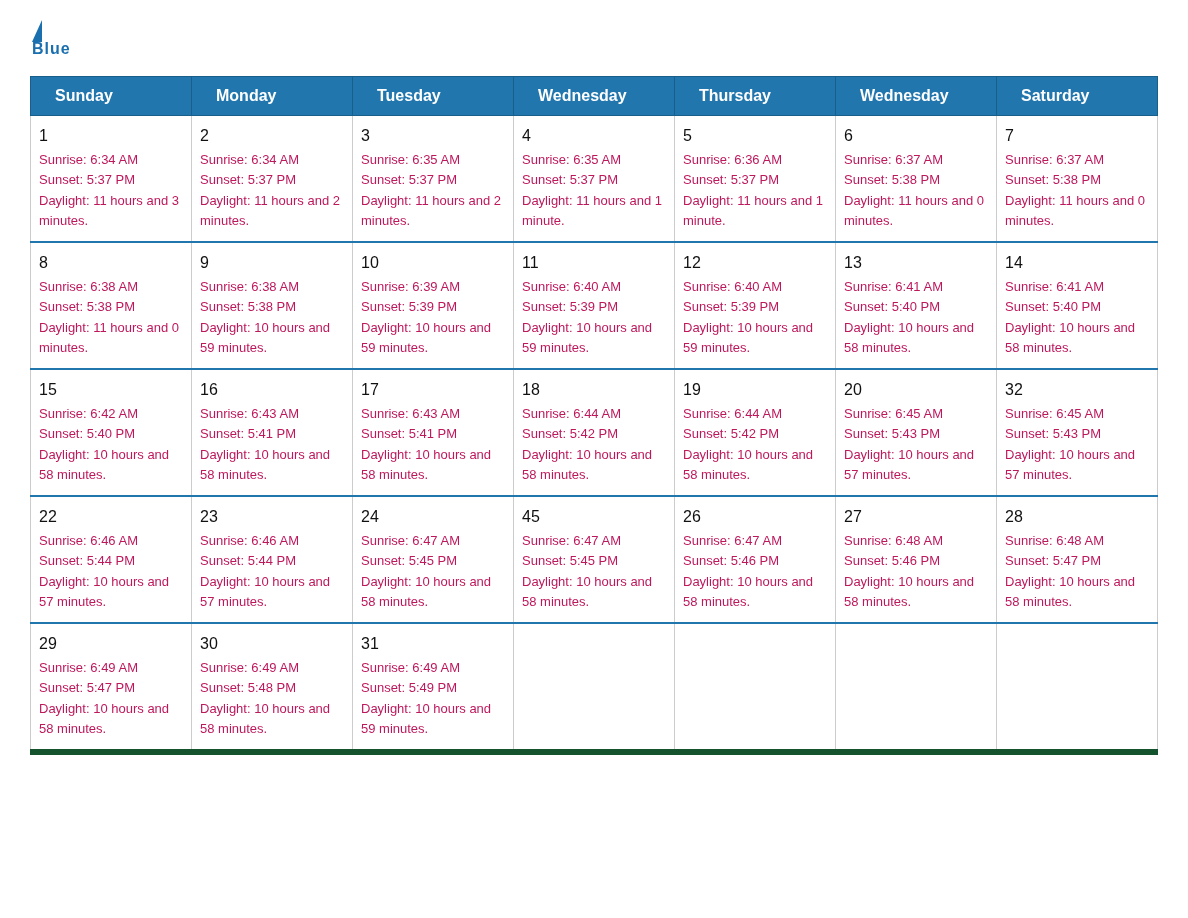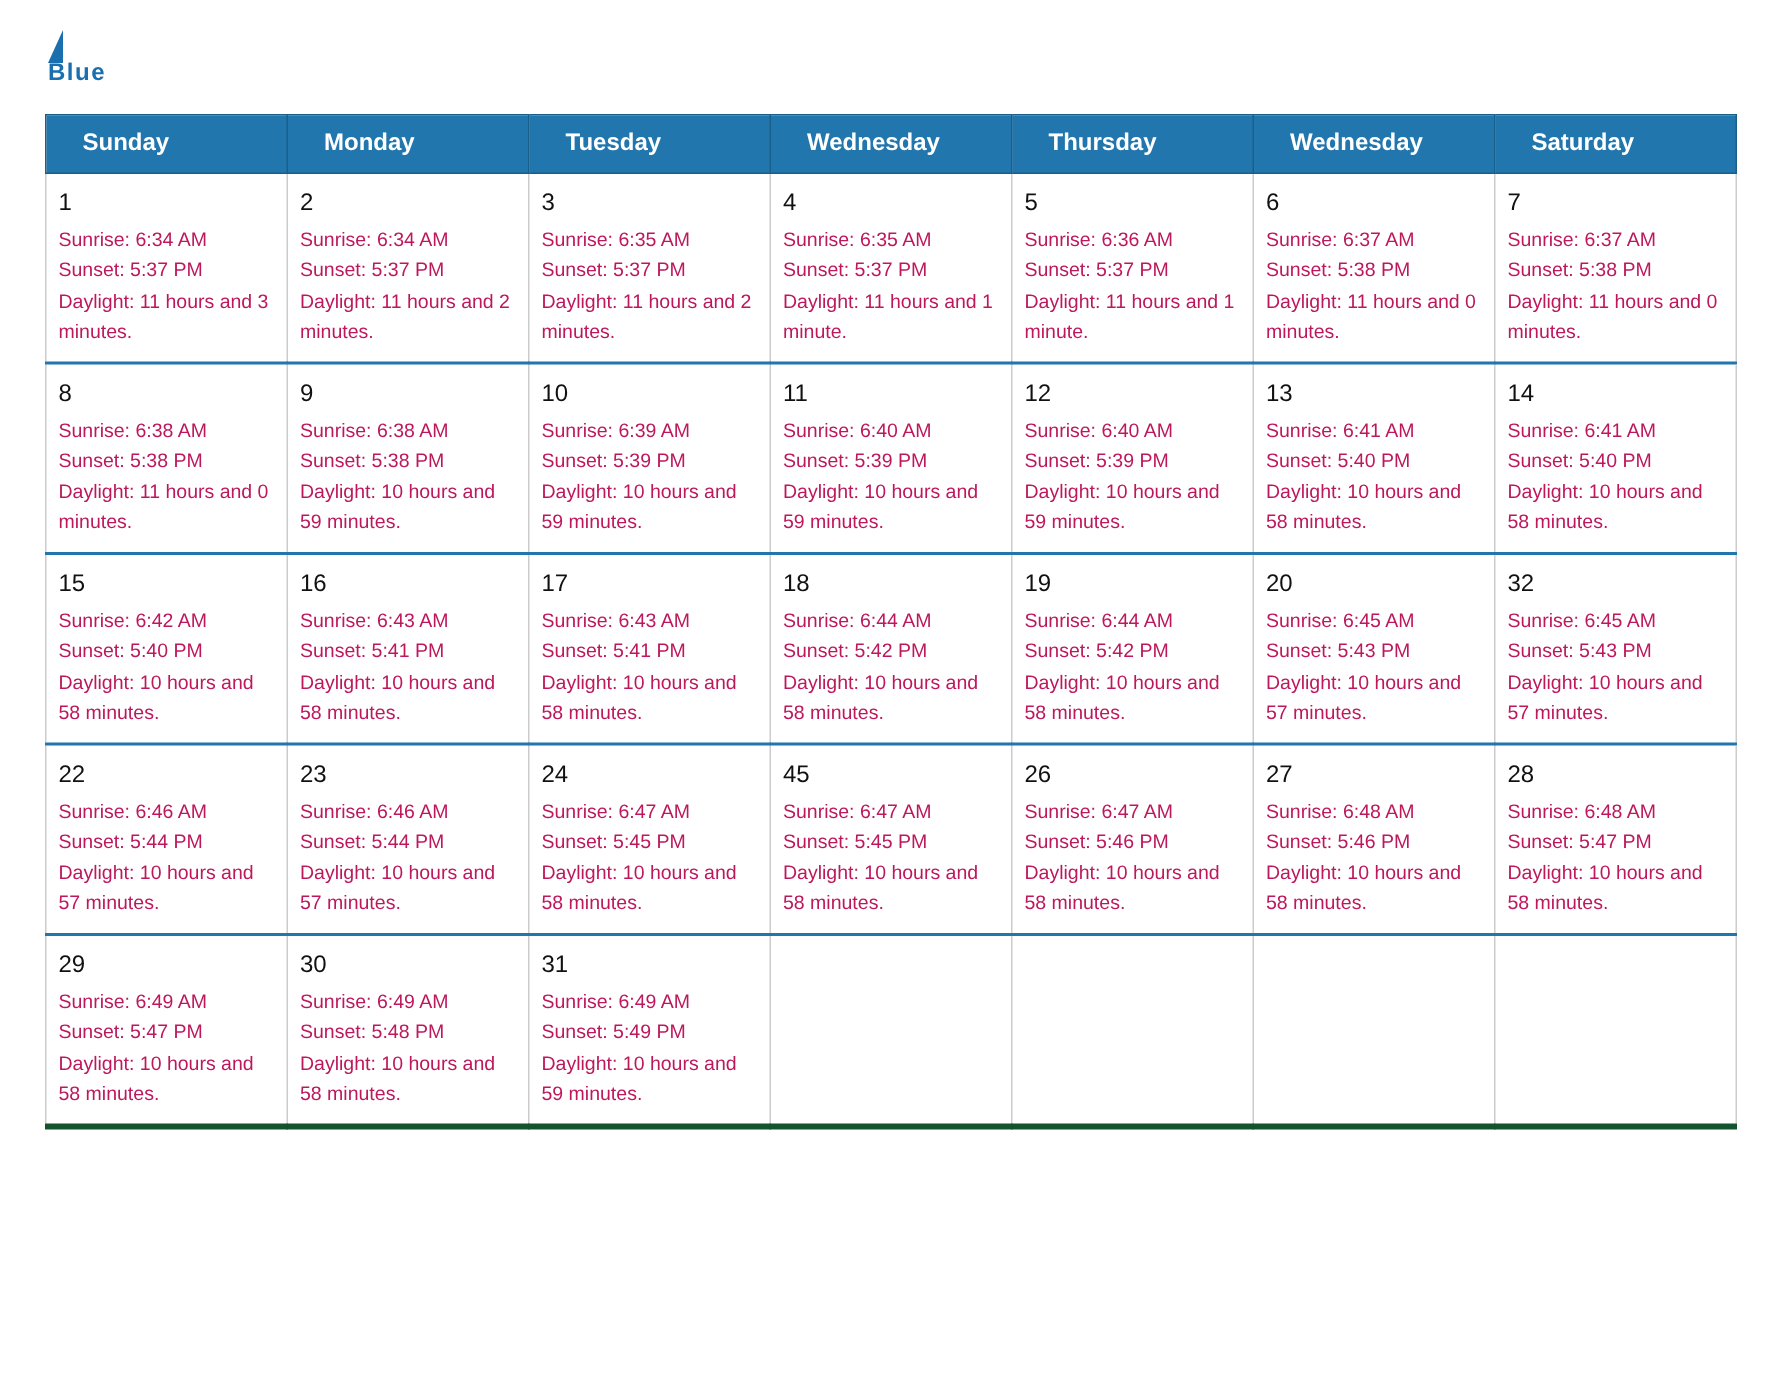--- a/index.html
+++ b/index.html
@@ -110,7 +110,7 @@
       background: #fff;
     }
     tbody tr:last-child {
-      border-bottom: 4px solid #14532d;
+      border-bottom: 6px solid #14532d;
       margin-left: 19px;
     }
   </style>

